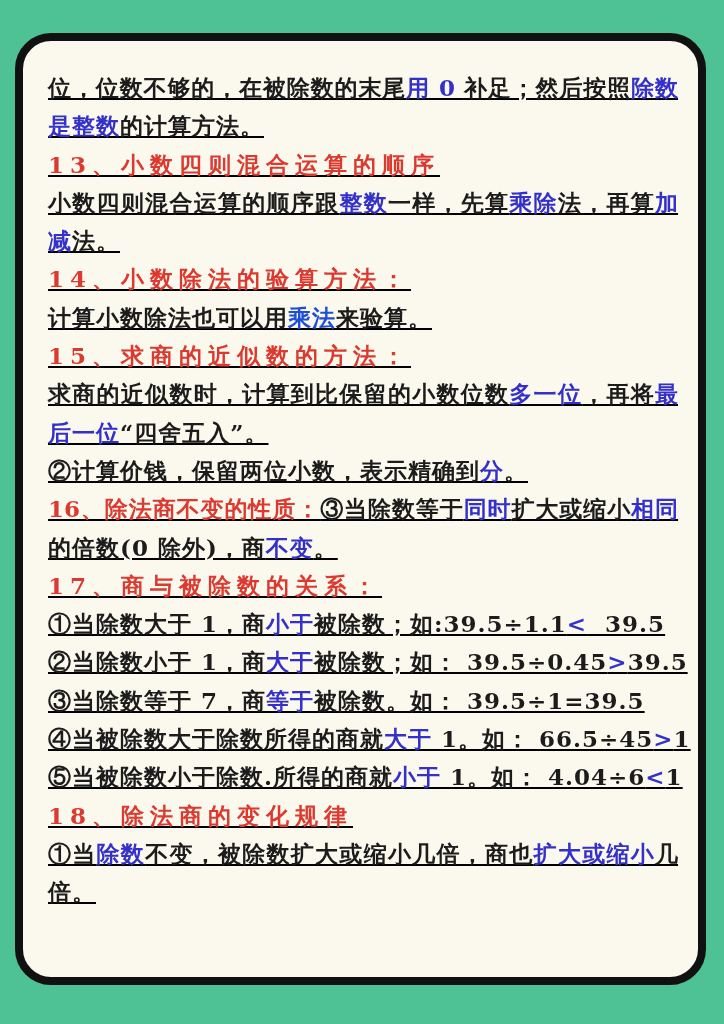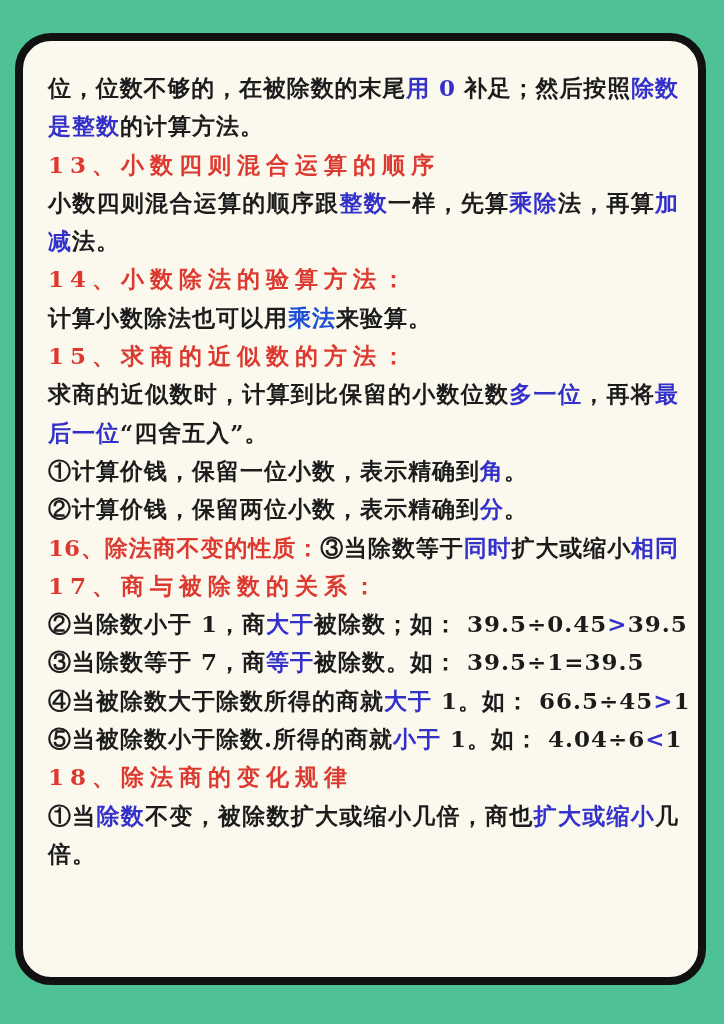--- a/index.html
+++ b/index.html
@@ -44,7 +44,7 @@
 </head>
 <body style="background: rgb(78, 193, 149);">
 
-<div class="card" style="background: rgb(251, 248, 238); border-color: rgb(17, 17, 17);">
+<div class="card" style="background: rgb(251, 248, 238); border-color: rgb(17, 17, 17); text-decoration: underline;">
   <div class="content">
       <div class="line just"><span class="seg" style="color: rgb(28, 28, 28);">位，位数不够的，在被除数的末尾</span><span class="seg" style="color: rgb(51, 49, 201);">用 0 </span><span class="seg" style="color: rgb(28, 28, 28);">补足；然后按照</span><span class="seg" style="color: rgb(51, 49, 201);">除数</span></div>
       <div class="line"><span class="seg" style="color: rgb(51, 49, 201);">是整数</span><span class="seg" style="color: rgb(28, 28, 28);">的计算方法。</span></div>

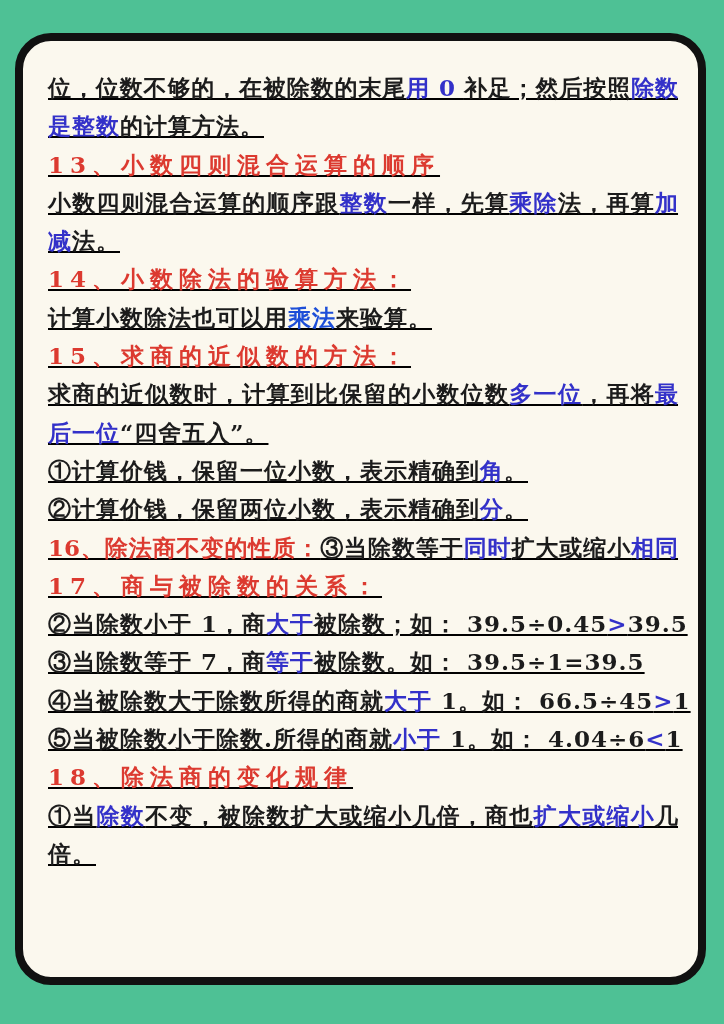--- a/index.html
+++ b/index.html
@@ -56,7 +56,6 @@
       <div class="line heading"><span class="seg" style="color: rgb(220, 58, 48);">15、求商的近似数的方法：</span></div>
       <div class="line just"><span class="seg" style="color: rgb(28, 28, 28);">求商的近似数时，计算到比保留的小数位数</span><span class="seg" style="color: rgb(51, 49, 201);">多一位</span><span class="seg" style="color: rgb(28, 28, 28);">，再将</span><span class="seg" style="color: rgb(51, 49, 201);">最</span></div>
       <div class="line"><span class="seg" style="color: rgb(51, 49, 201);">后一位</span><span class="seg" style="color: rgb(28, 28, 28);">“四舍五入”。</span></div>
-      <div class="line"><span class="seg" style="color: rgb(28, 28, 28);">①计算价钱，保留一位小数，表示精确到</span><span class="seg" style="color: rgb(51, 49, 201);">角</span><span class="seg" style="color: rgb(28, 28, 28);">。</span></div>
       <div class="line"><span class="seg" style="color: rgb(28, 28, 28);">②计算价钱，保留两位小数，表示精确到</span><span class="seg" style="color: rgb(51, 49, 201);">分</span><span class="seg" style="color: rgb(28, 28, 28);">。</span></div>
       <div class="line just"><span class="seg" style="color: rgb(220, 58, 48);">16、除法商不变的性质：</span><span class="seg" style="color: rgb(28, 28, 28);">③当除数等于</span><span class="seg" style="color: rgb(51, 49, 201);">同时</span><span class="seg" style="color: rgb(28, 28, 28);">扩大或缩小</span><span class="seg" style="color: rgb(51, 49, 201); margin-top: 44px;">相同</span></div>
       <div class="line heading"><span class="seg" style="color: rgb(220, 58, 48);">17、商与被除数的关系：</span></div>

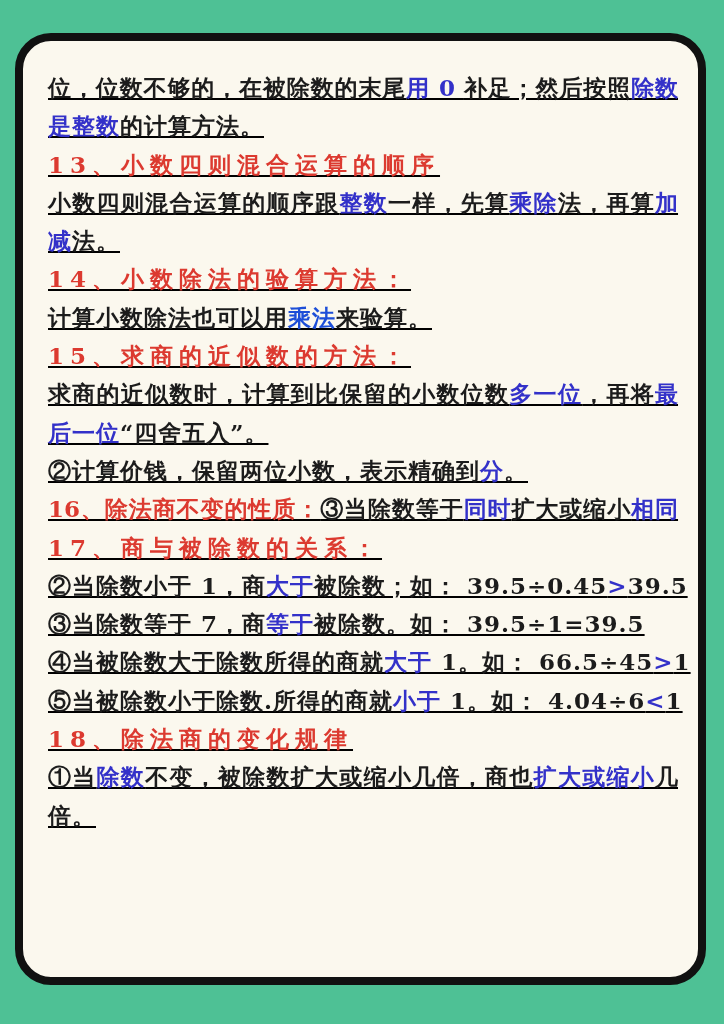--- a/index.html
+++ b/index.html
@@ -58,6 +58,7 @@
       <div class="line"><span class="seg" style="color: rgb(51, 49, 201);">后一位</span><span class="seg" style="color: rgb(28, 28, 28);">“四舍五入”。</span></div>
       <div class="line"><span class="seg" style="color: rgb(28, 28, 28);">②计算价钱，保留两位小数，表示精确到</span><span class="seg" style="color: rgb(51, 49, 201);">分</span><span class="seg" style="color: rgb(28, 28, 28);">。</span></div>
       <div class="line just"><span class="seg" style="color: rgb(220, 58, 48);">16、除法商不变的性质：</span><span class="seg" style="color: rgb(28, 28, 28);">③当除数等于</span><span class="seg" style="color: rgb(51, 49, 201);">同时</span><span class="seg" style="color: rgb(28, 28, 28);">扩大或缩小</span><span class="seg" style="color: rgb(51, 49, 201); margin-top: 44px;">相同</span></div>
+      <div class="line"><span class="seg" style="color: rgb(28, 28, 28);">的倍数(0 除外)，商</span><span class="seg" style="color: rgb(51, 49, 201);">不变</span><span class="seg" style="color: rgb(28, 28, 28);">。</span></div>
       <div class="line heading"><span class="seg" style="color: rgb(220, 58, 48);">17、商与被除数的关系：</span></div>
       <div class="line"><span class="seg" style="color: rgb(28, 28, 28);">②当除数小于 1，商</span><span class="seg" style="color: rgb(51, 49, 201);">大于</span><span class="seg" style="color: rgb(28, 28, 28);">被除数；如： 39.5÷0.45</span><span class="seg" style="color: rgb(51, 49, 201);">&gt;</span><span class="seg" style="color: rgb(28, 28, 28);">39.5</span></div>
       <div class="line"><span class="seg" style="color: rgb(28, 28, 28);">③当除数等于 7，商</span><span class="seg" style="color: rgb(51, 49, 201);">等于</span><span class="seg" style="color: rgb(28, 28, 28);">被除数。如： 39.5÷1=39.5</span></div>

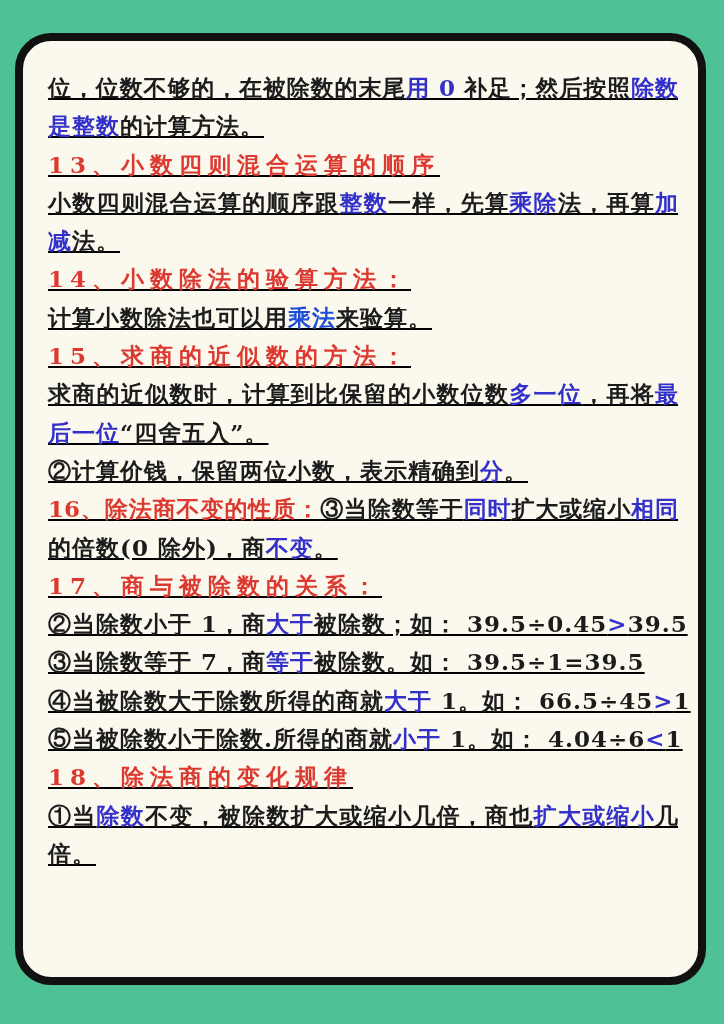--- a/index.html
+++ b/index.html
@@ -60,6 +60,7 @@
       <div class="line just"><span class="seg" style="color: rgb(220, 58, 48);">16、除法商不变的性质：</span><span class="seg" style="color: rgb(28, 28, 28);">③当除数等于</span><span class="seg" style="color: rgb(51, 49, 201);">同时</span><span class="seg" style="color: rgb(28, 28, 28);">扩大或缩小</span><span class="seg" style="color: rgb(51, 49, 201); margin-top: 44px;">相同</span></div>
       <div class="line"><span class="seg" style="color: rgb(28, 28, 28);">的倍数(0 除外)，商</span><span class="seg" style="color: rgb(51, 49, 201);">不变</span><span class="seg" style="color: rgb(28, 28, 28);">。</span></div>
       <div class="line heading"><span class="seg" style="color: rgb(220, 58, 48);">17、商与被除数的关系：</span></div>
+      <div class="line"><span class="seg" style="color: rgb(28, 28, 28);">①当除数大于 1，商</span><span class="seg" style="color: rgb(51, 49, 201);">小于</span><span class="seg" style="color: rgb(28, 28, 28);">被除数；如:39.5÷1.1</span><span class="seg" style="color: rgb(51, 49, 201);">&lt;</span><span class="seg" style="color: rgb(28, 28, 28);">  39.5</span></div>
       <div class="line"><span class="seg" style="color: rgb(28, 28, 28);">②当除数小于 1，商</span><span class="seg" style="color: rgb(51, 49, 201);">大于</span><span class="seg" style="color: rgb(28, 28, 28);">被除数；如： 39.5÷0.45</span><span class="seg" style="color: rgb(51, 49, 201);">&gt;</span><span class="seg" style="color: rgb(28, 28, 28);">39.5</span></div>
       <div class="line"><span class="seg" style="color: rgb(28, 28, 28);">③当除数等于 7，商</span><span class="seg" style="color: rgb(51, 49, 201);">等于</span><span class="seg" style="color: rgb(28, 28, 28);">被除数。如： 39.5÷1=39.5</span></div>
       <div class="line"><span class="seg" style="color: rgb(28, 28, 28);">④当被除数大于除数所得的商就</span><span class="seg" style="color: rgb(51, 49, 201);">大于</span><span class="seg" style="color: rgb(28, 28, 28);"> 1。如： 66.5÷45</span><span class="seg" style="color: rgb(51, 49, 201);">&gt;</span><span class="seg" style="color: rgb(28, 28, 28);">1</span></div>

